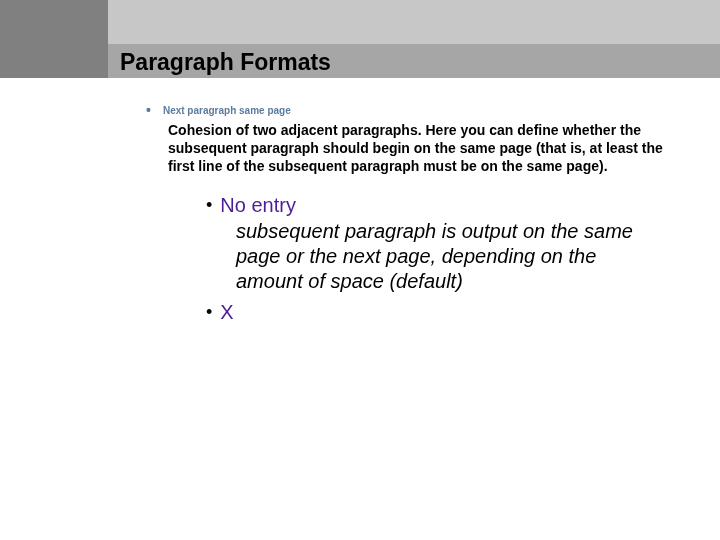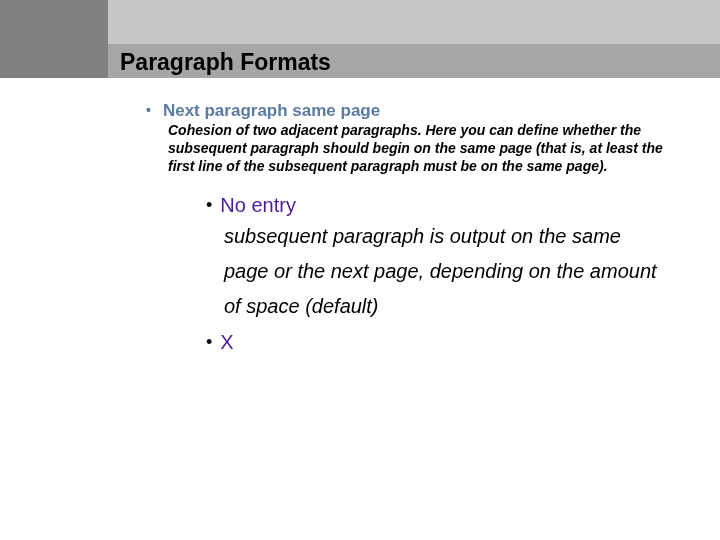--- a/index.html
+++ b/index.html
@@ -69,7 +69,7 @@
   }
   .level1-head {
     color: #5b7ba1;
-    font-size: 17px;
+    font-size: 10px;
     font-weight: bold;
     line-height: 17px;
   }

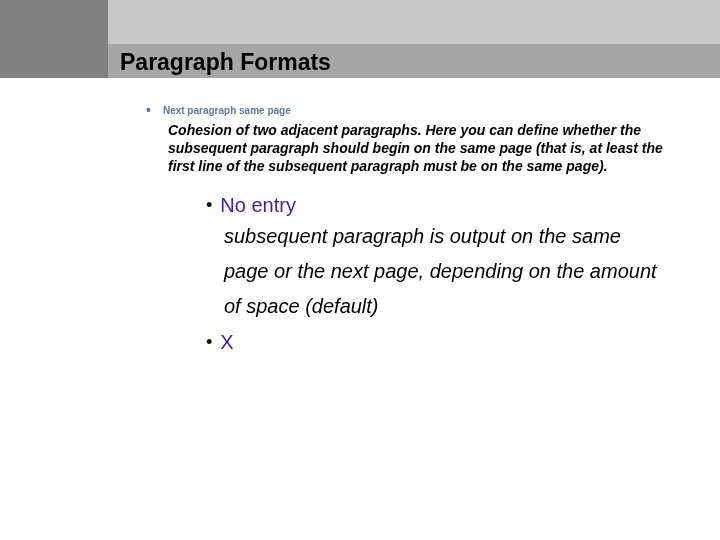--- a/index.html
+++ b/index.html
@@ -80,7 +80,6 @@
     line-height: 18px;
     margin-left: 22px;
     margin-top: 2px;
-    font-style: italic;
   }
   .inner-list {
     margin-left: 60px;

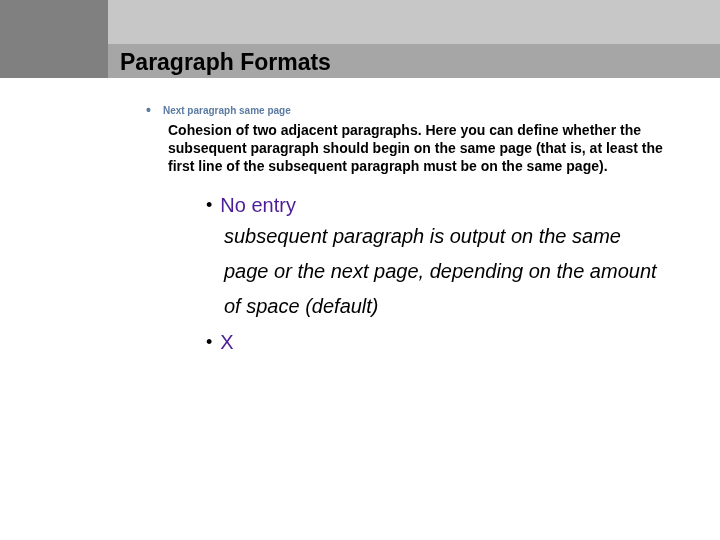--- a/index.html
+++ b/index.html
@@ -108,8 +108,8 @@
     color: #000000;
     font-size: 20px;
     font-style: italic;
-    line-height: 35px;
-    margin-left: 18px;
+    line-height: 25px;
+    margin-left: 30px;
     margin-top: 2px;
   }
 </style>

